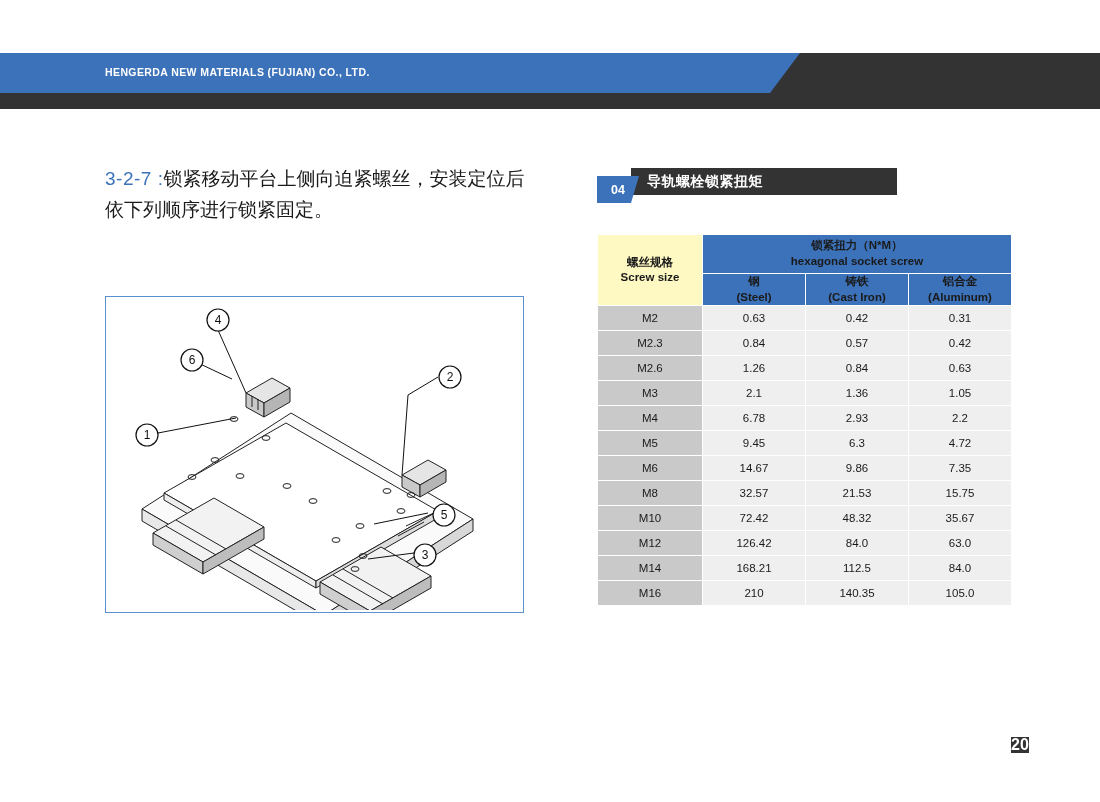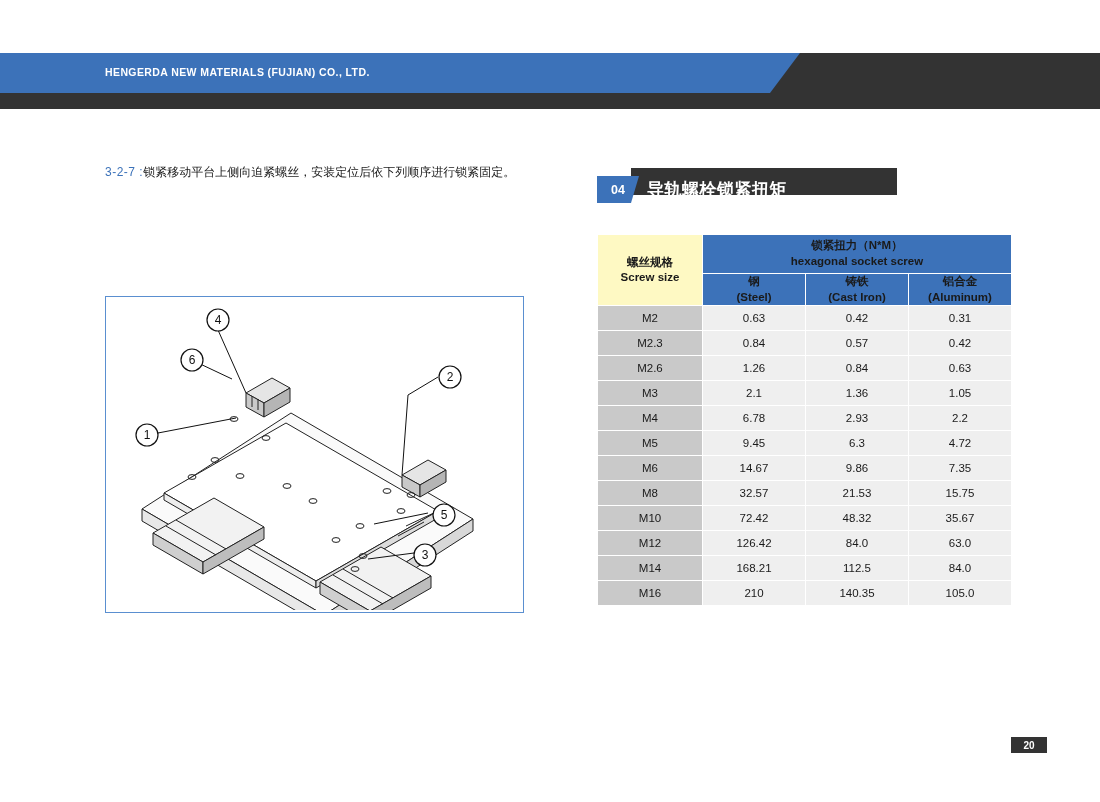--- a/index.html
+++ b/index.html
@@ -65,7 +65,7 @@
     left: 105px;
     top: 163px;
     width: 425px;
-    font-size: 12px;
+    font-size: 19px;
     line-height: 1.65;
     color: #1a1a1a;
   }

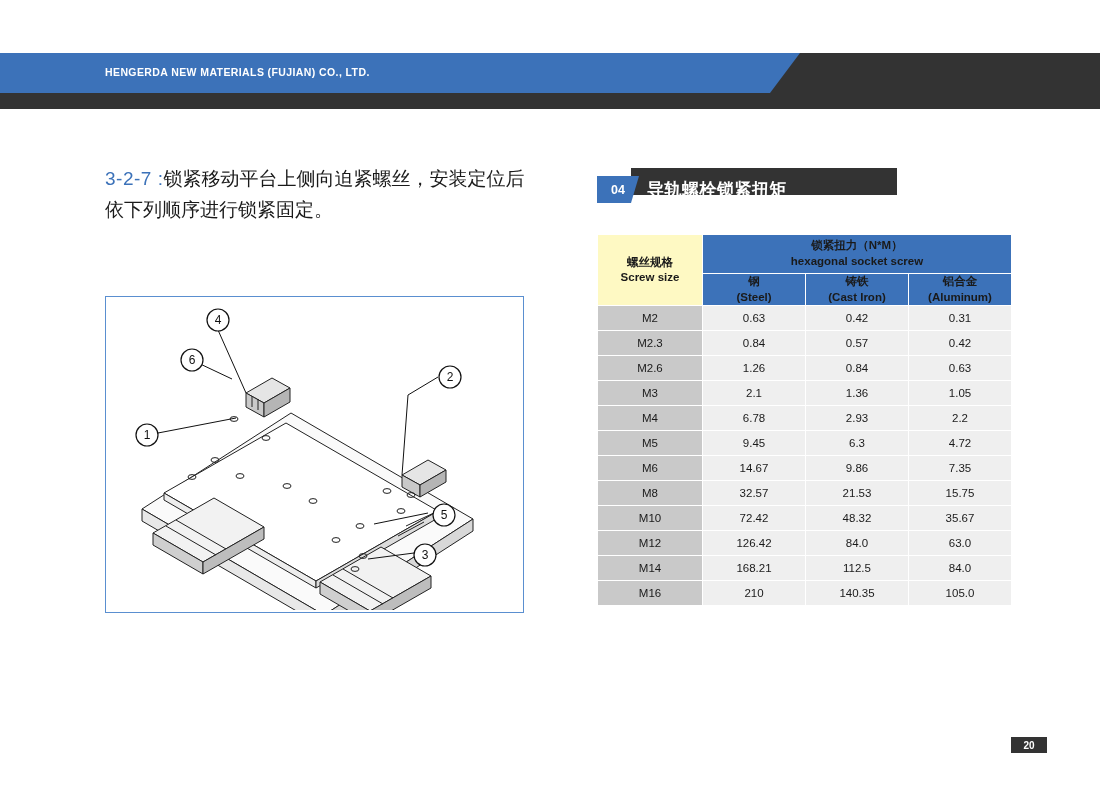--- a/index.html
+++ b/index.html
@@ -126,10 +126,9 @@
     display: flex;
     align-items: center;
     color: #ffffff;
-    font-size: 17px;
+    font-size: 14px;
     font-weight: bold;
     letter-spacing: 0.5px;
-    margin-top: 8px;
   }
 
   table.torque {

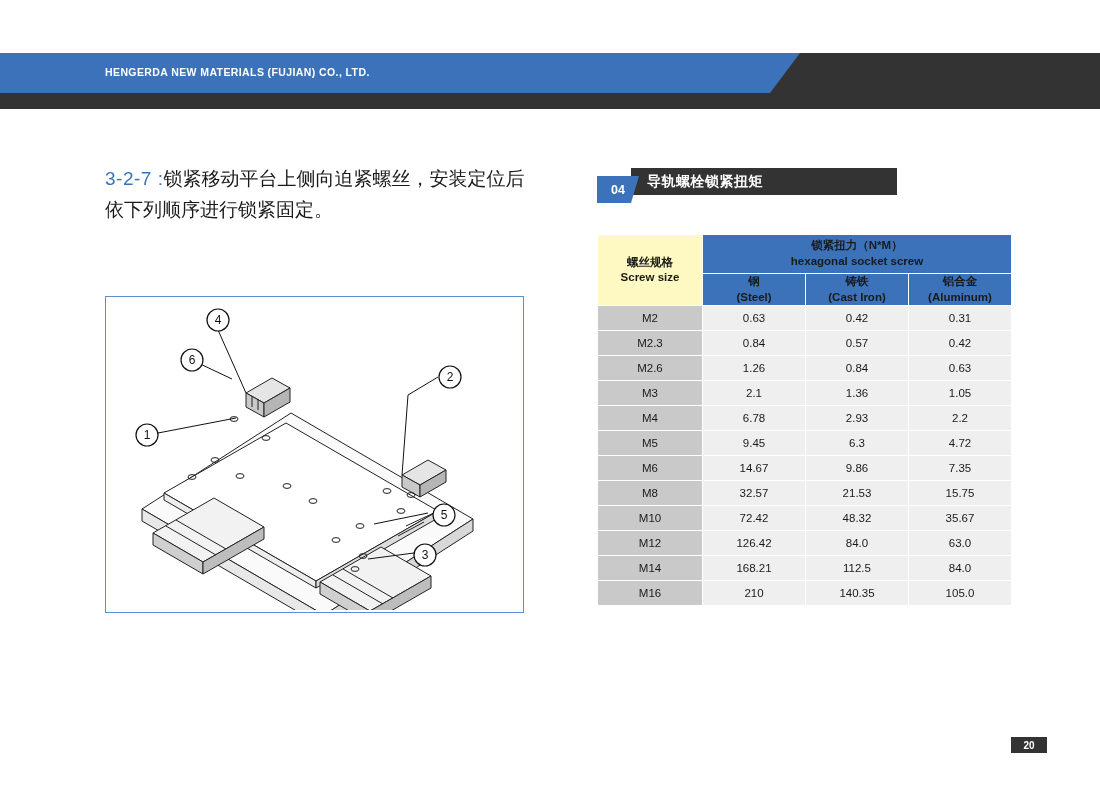--- a/index.html
+++ b/index.html
@@ -189,11 +189,11 @@
     position: absolute;
     left: 1011px;
     top: 737px;
-    width: 36px;
+    width: 18px;
     height: 16px;
     background: #333333;
     color: #ffffff;
-    font-size: 10px;
+    font-size: 16px;
     font-weight: bold;
     display: flex;
     align-items: center;

